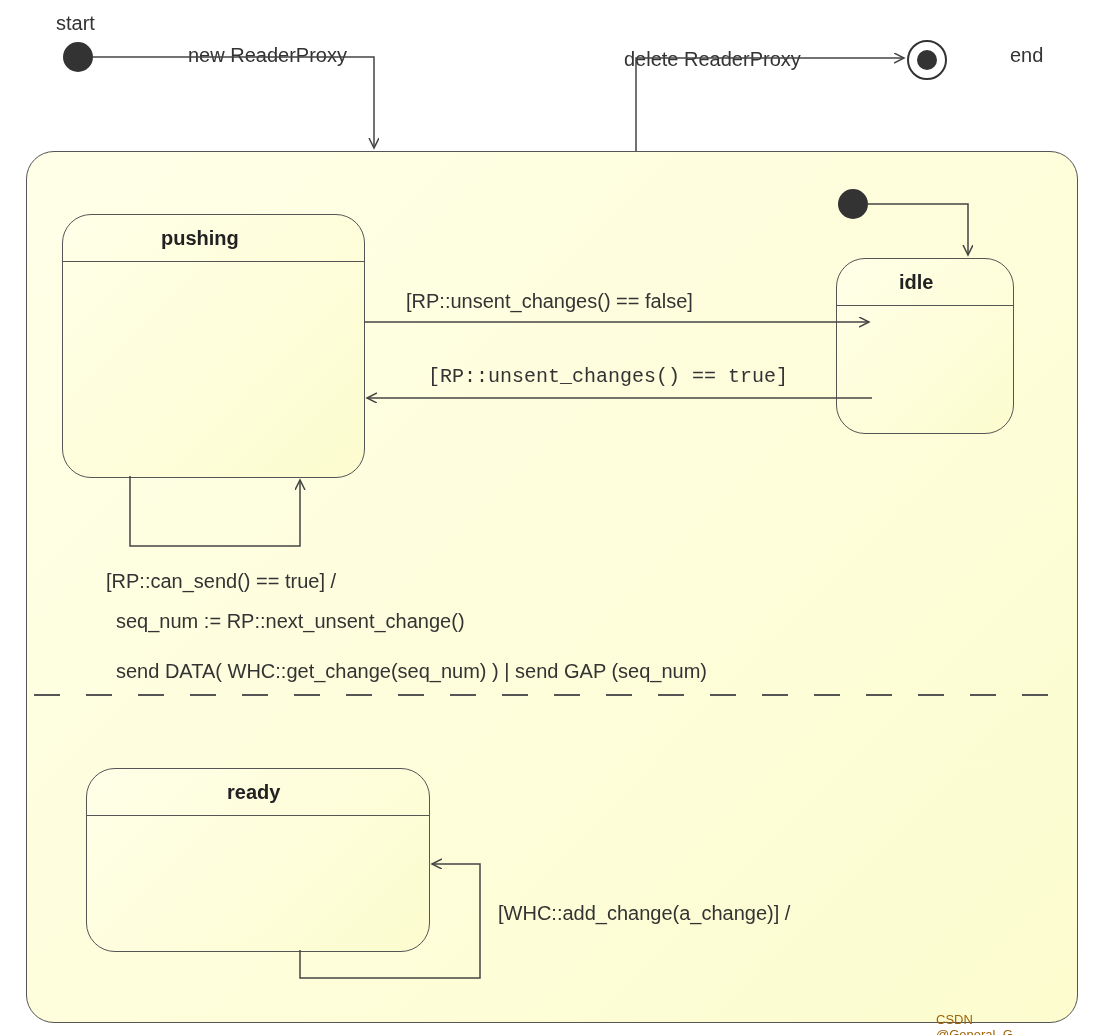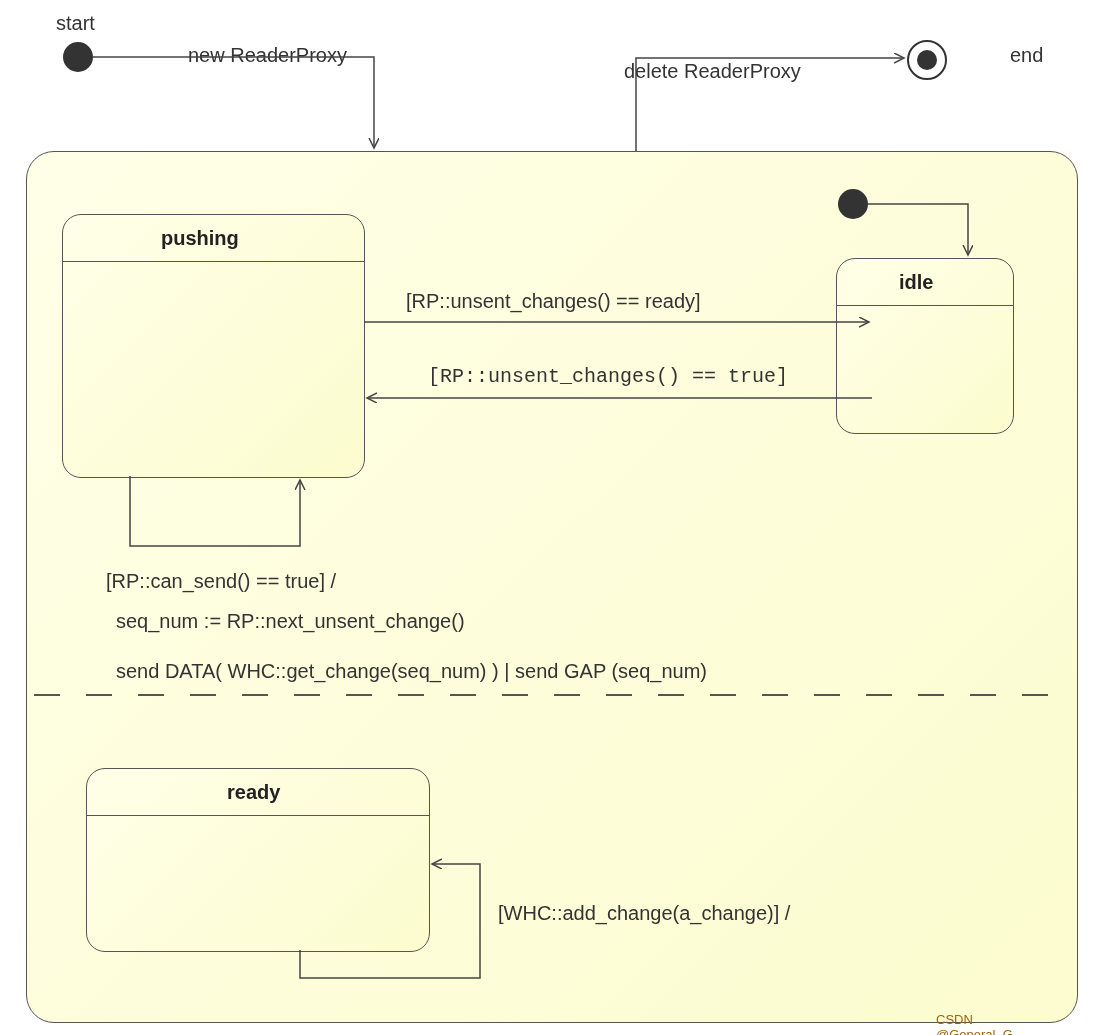--- a/index.html
+++ b/index.html
@@ -91,7 +91,7 @@
 
   <div class="label" style="left:188px; top:44px;">new ReaderProxy</div>
 
-  <div class="label" style="left:624px; top:60px;text-align:right;">delete ReaderProxy</div>
+  <div class="label" style="left:624px; top:48px;text-align:right;">delete ReaderProxy</div>
 
   <div class="final-outer" style="left:907px; top:40px;">
     <div class="final-inner"></div>

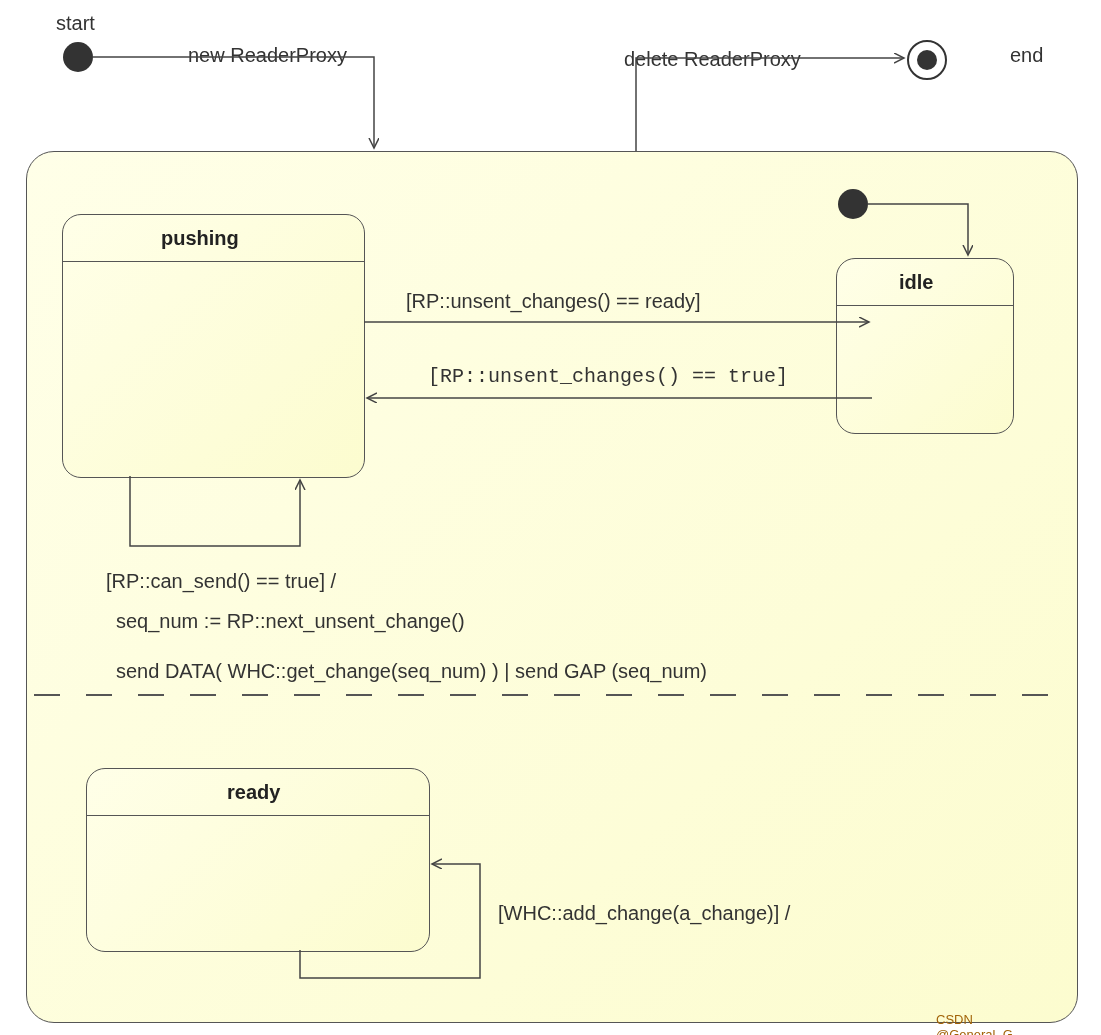--- a/index.html
+++ b/index.html
@@ -51,7 +51,7 @@
   .state {
     position: absolute;
     border: 1.5px solid #555;
-    border-radius: 19px;
+    border-radius: 29px;
     background: linear-gradient(135deg, #ffffe8 0%, #fcfccf 100%);
   }
   .state-title {

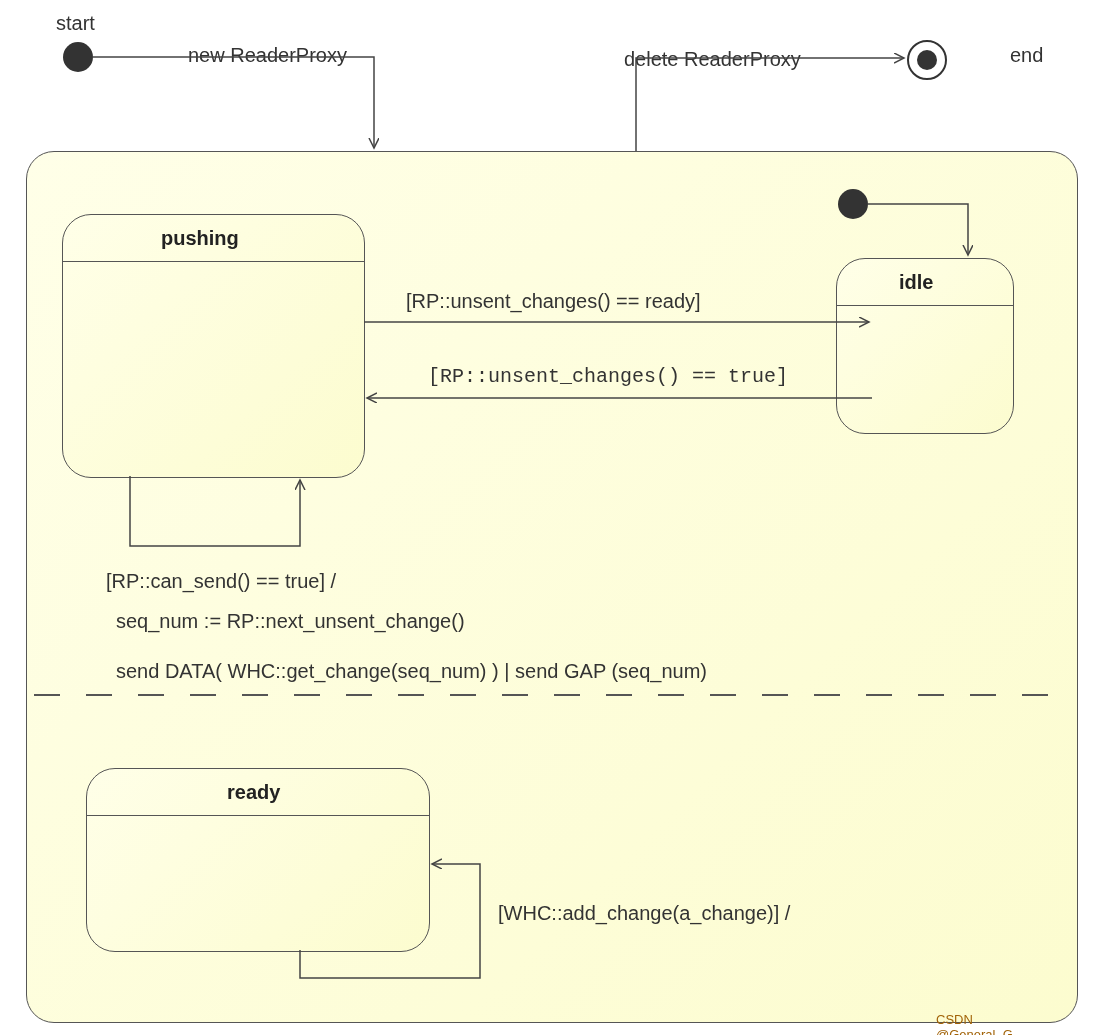--- a/index.html
+++ b/index.html
@@ -122,7 +122,7 @@
     <div class="state-title-line" style="top:46px;"></div>
   </div>
 
-  <div class="label" style="left:406px; top:290px;">[RP::unsent_changes() == ready]</div>
+  <div class="label" style="left:406px; top:290px;">[RP::unsent_changes() == false]</div>
   <div class="label" style="left:428px; top:365px;font-family:Liberation Mono, monospace;">[RP::unsent_changes() == true]</div>
 
   <div class="label" style="left:106px; top:570px;">[RP::can_send() == true] /</div>

